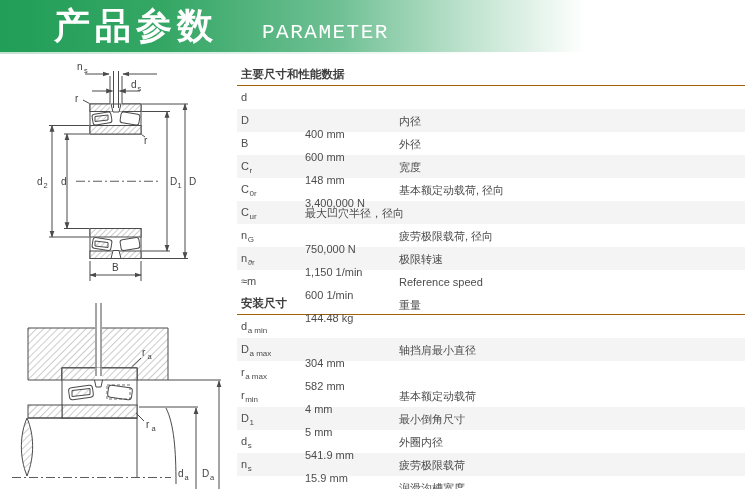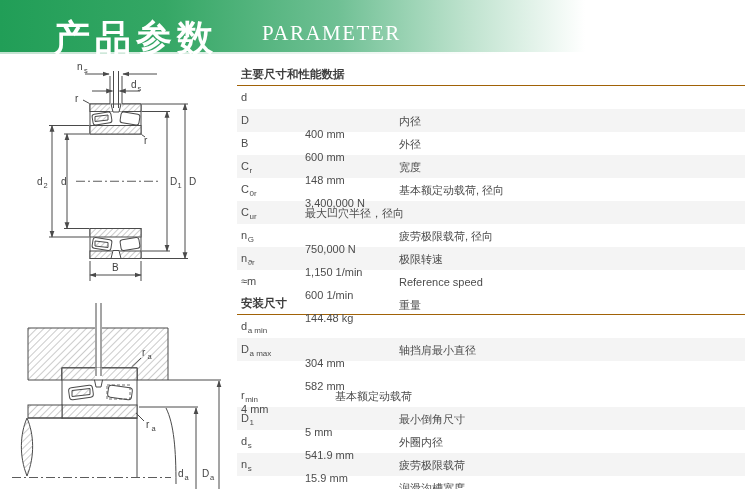--- a/index.html
+++ b/index.html
@@ -11,7 +11,7 @@
     background:linear-gradient(90deg,#219e57 0%,#35a765 22%,#6fc094 45%,#bde2cd 62%,#ffffff 78%);}
   .banner-edge{position:absolute;left:0;top:52px;width:600px;height:2px;
     background:linear-gradient(90deg,#c2e2d0 0%,#ffffff 85%);}
-  .title-cn{position:absolute;left:54px;top:14px;font-size:36px;font-weight:bold;color:#fff;letter-spacing:5px;}
+  .title-cn{position:absolute;left:54px;top:2px;font-size:36px;font-weight:bold;color:#fff;letter-spacing:5px;}
   .title-en{position:absolute;left:262px;top:21px;font-size:21px;color:#fff;letter-spacing:1.5px;
     font-family:Liberation Serif, serif;}
 

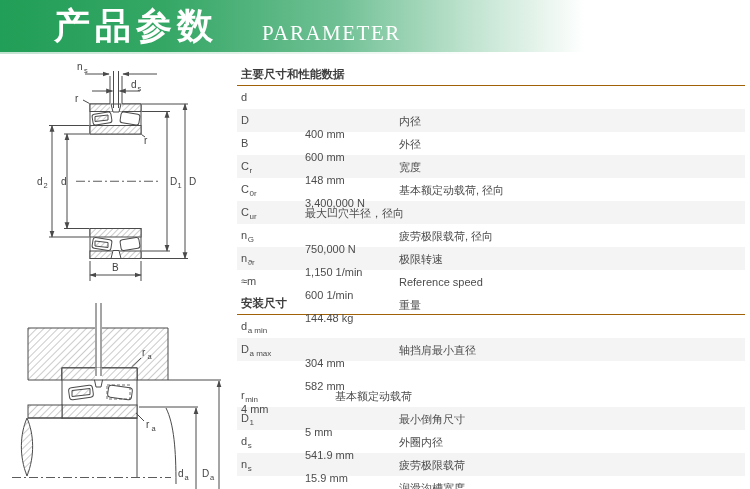--- a/index.html
+++ b/index.html
@@ -13,7 +13,7 @@
     background:linear-gradient(90deg,#c2e2d0 0%,#ffffff 85%);}
   .title-cn{position:absolute;left:54px;top:2px;font-size:36px;font-weight:bold;color:#fff;letter-spacing:5px;}
   .title-en{position:absolute;left:262px;top:21px;font-size:21px;color:#fff;letter-spacing:1.5px;
-    font-family:Liberation Serif, serif;}
+    font-family:Liberation Mono, monospace;}
 
   
   .diagram-top{position:absolute;left:20px;top:55px;width:215px;height:240px;}

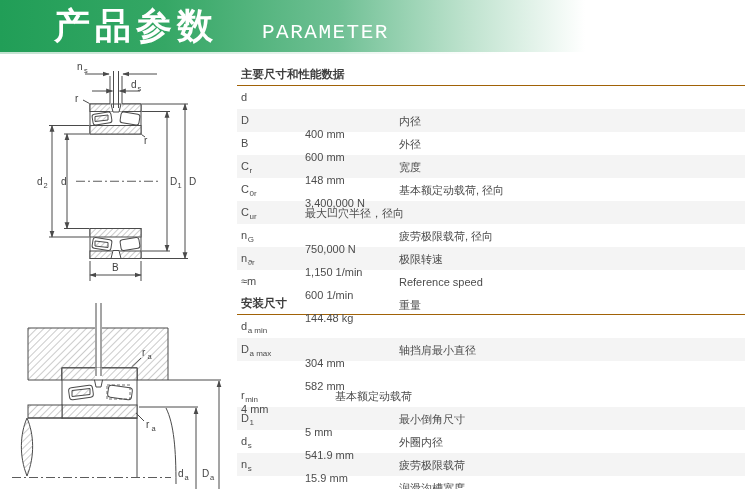--- a/index.html
+++ b/index.html
@@ -298,6 +298,9 @@
   </div>
 
   <div class="tr">
+    <div class="c1">
+      <span>r</span><span class="sub">a max</span>
+    </div>
     <div class="c2">4 mm</div>
     <div class="c3">基本额定动载荷</div>
   </div>

